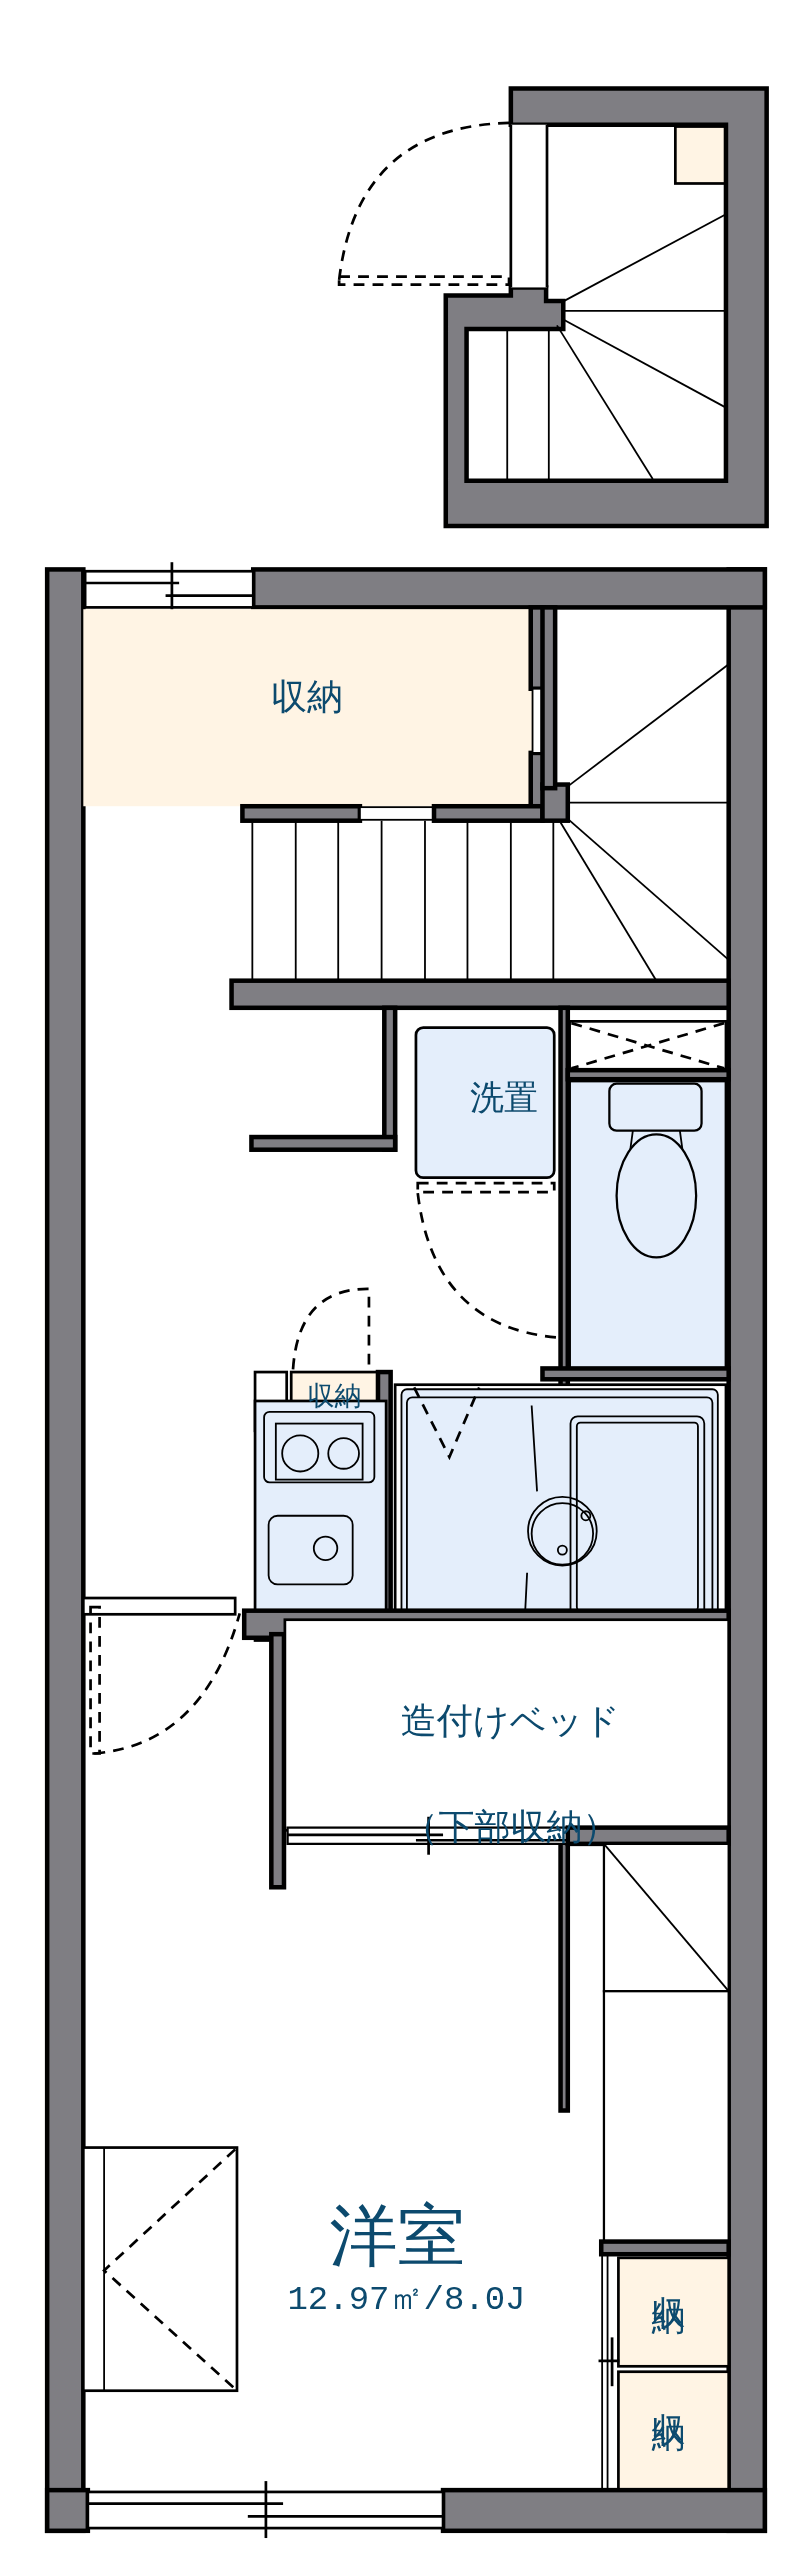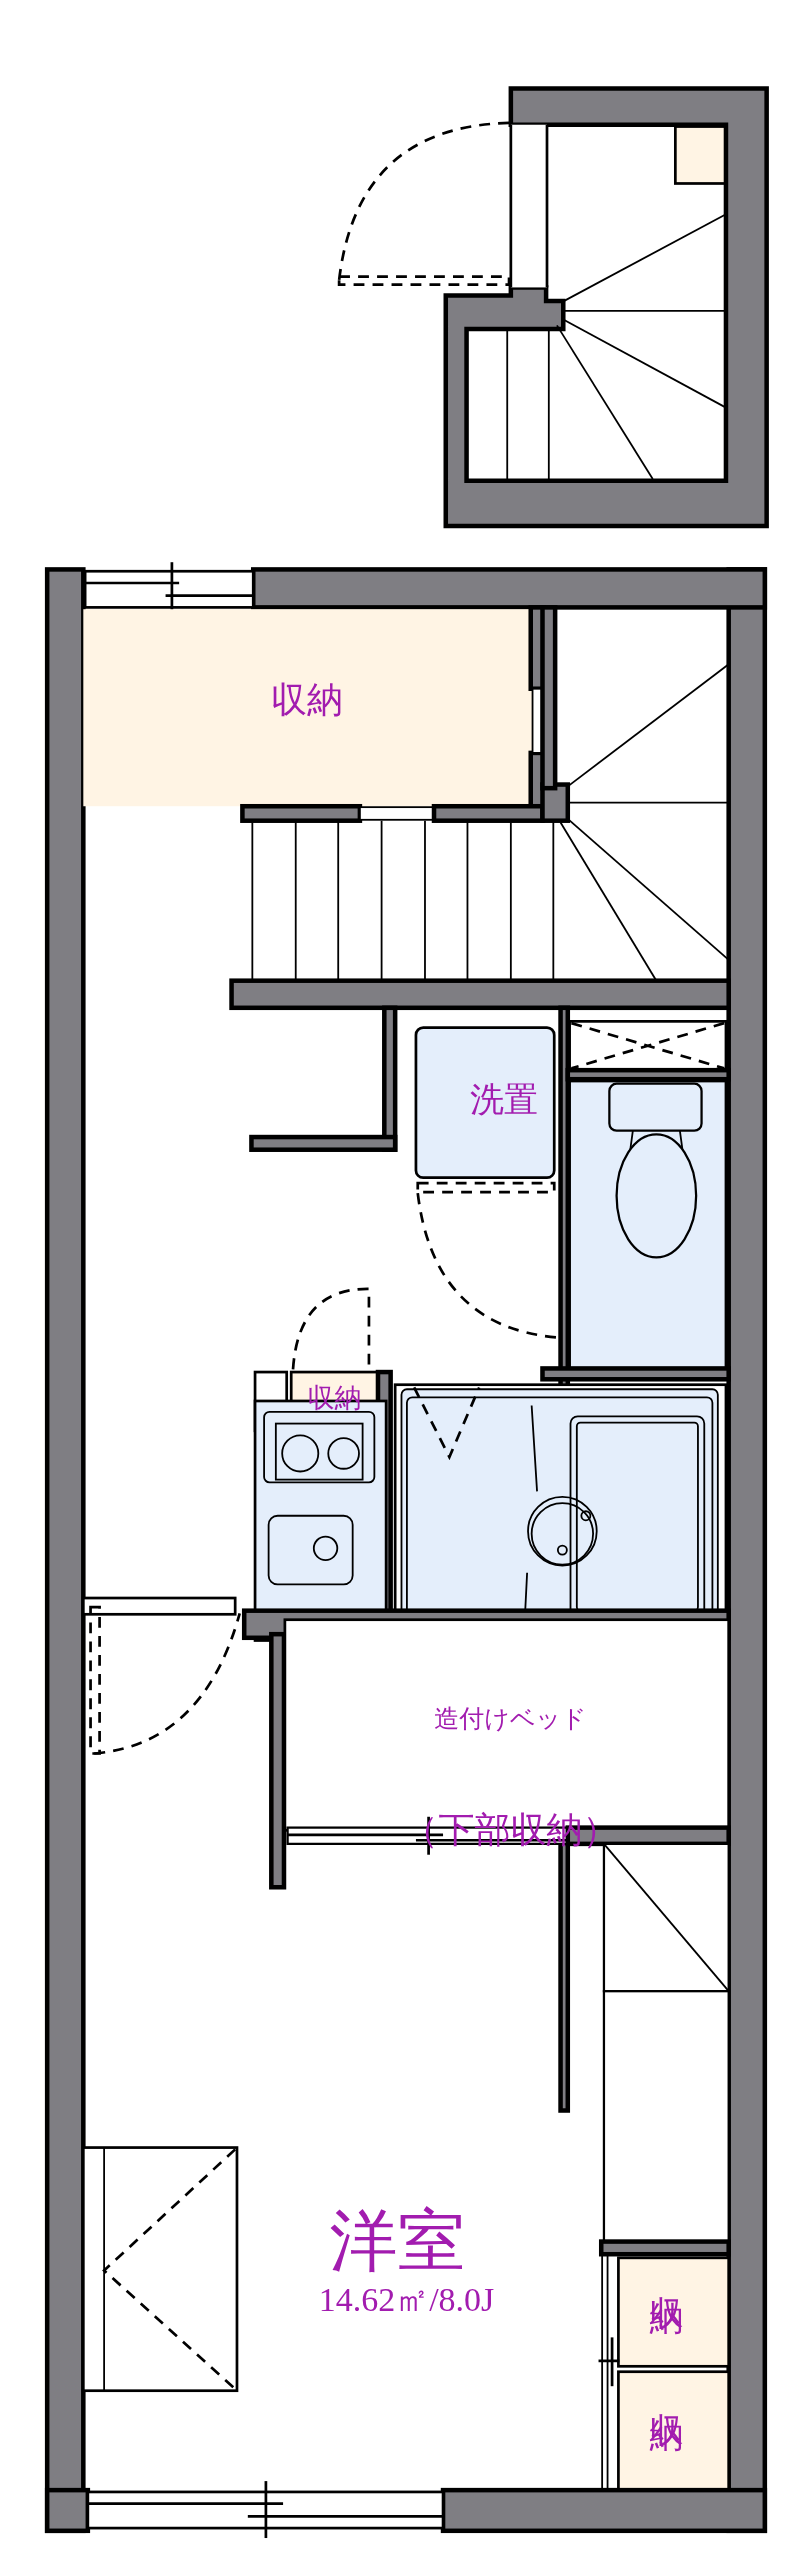--- a/index.html
+++ b/index.html
@@ -6,7 +6,7 @@
   body { width:812px; height:2576px; position:relative; overflow:hidden;
          font-family:"DejaVu Sans", sans-serif; }
   #plan { position:absolute; left:0; top:0; width:812px; height:2576px; }
-  .lbl { position:absolute; color:#a21caf; font-family:Liberation Serif, serif;
+  .lbl { position:absolute; color:#0c4a6e; font-family:Liberation Mono, monospace;
          text-align:center; white-space:nowrap; line-height:1; }
   .vert { writing-mode:vertical-rl; text-orientation:upright; letter-spacing:5.4px; }
 </style>

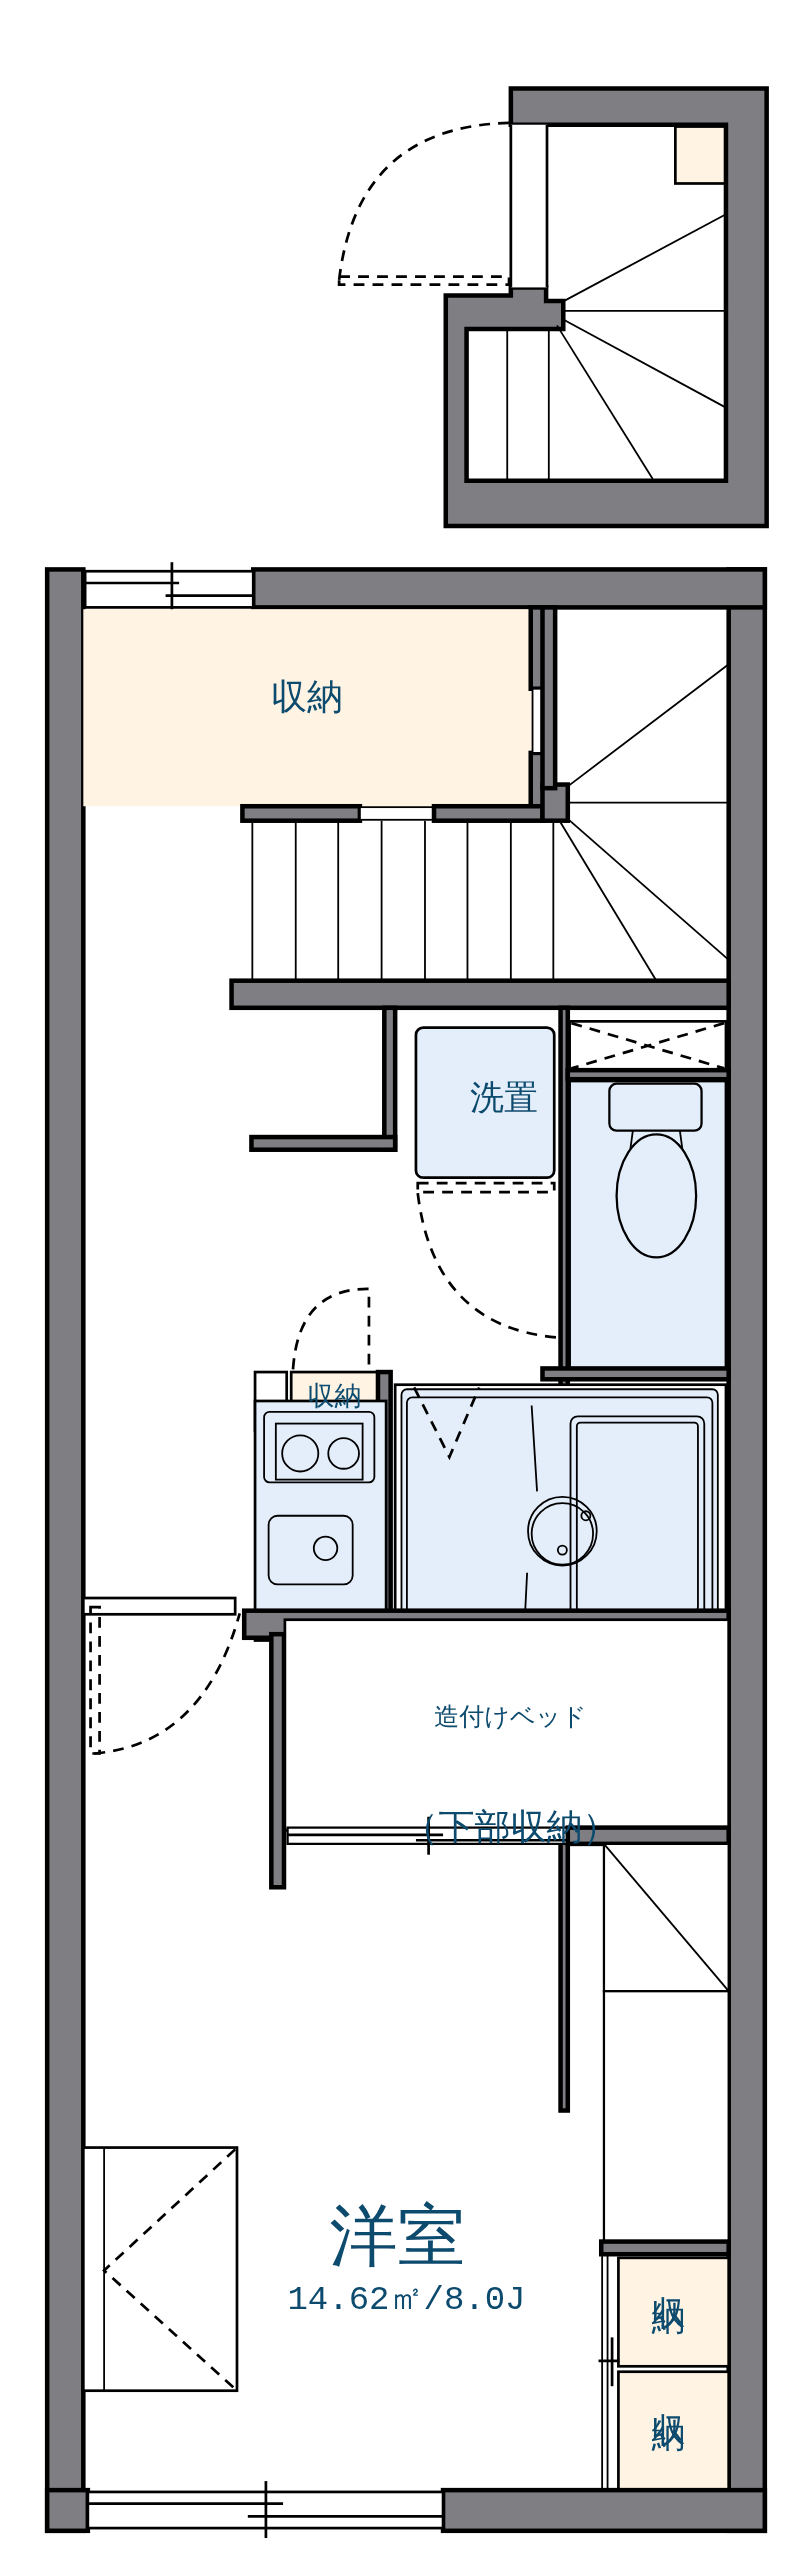--- a/index.html
+++ b/index.html
@@ -190,7 +190,7 @@
 <div class="lbl" style="left:253px; top:682px; width:108px; font-size:36px;">収納</div>
 <div class="lbl" style="left:445px; top:1083px; width:118px; font-size:34px;">洗置</div>
 <div class="lbl" style="left:291px; top:1385px; width:87px; font-size:27px;">収納</div>
-<div class="lbl" style="left:339px; top:1706px; width:343px; font-size:25px;">造付けベッド</div>
+<div class="lbl" style="left:339px; top:1706px; width:343px; font-size:36px;">造付けベッド</div>
 <div class="lbl" style="left:339px; top:1812px; width:343px; font-size:36px;">（下部収納）</div>
 <div class="lbl" style="left:325px; top:2207px; width:145px; font-size:68px;">洋室</div>
 <div class="lbl" style="left:244px; top:2283px; width:325px; font-size:34px;">14.62㎡/8.0J</div>

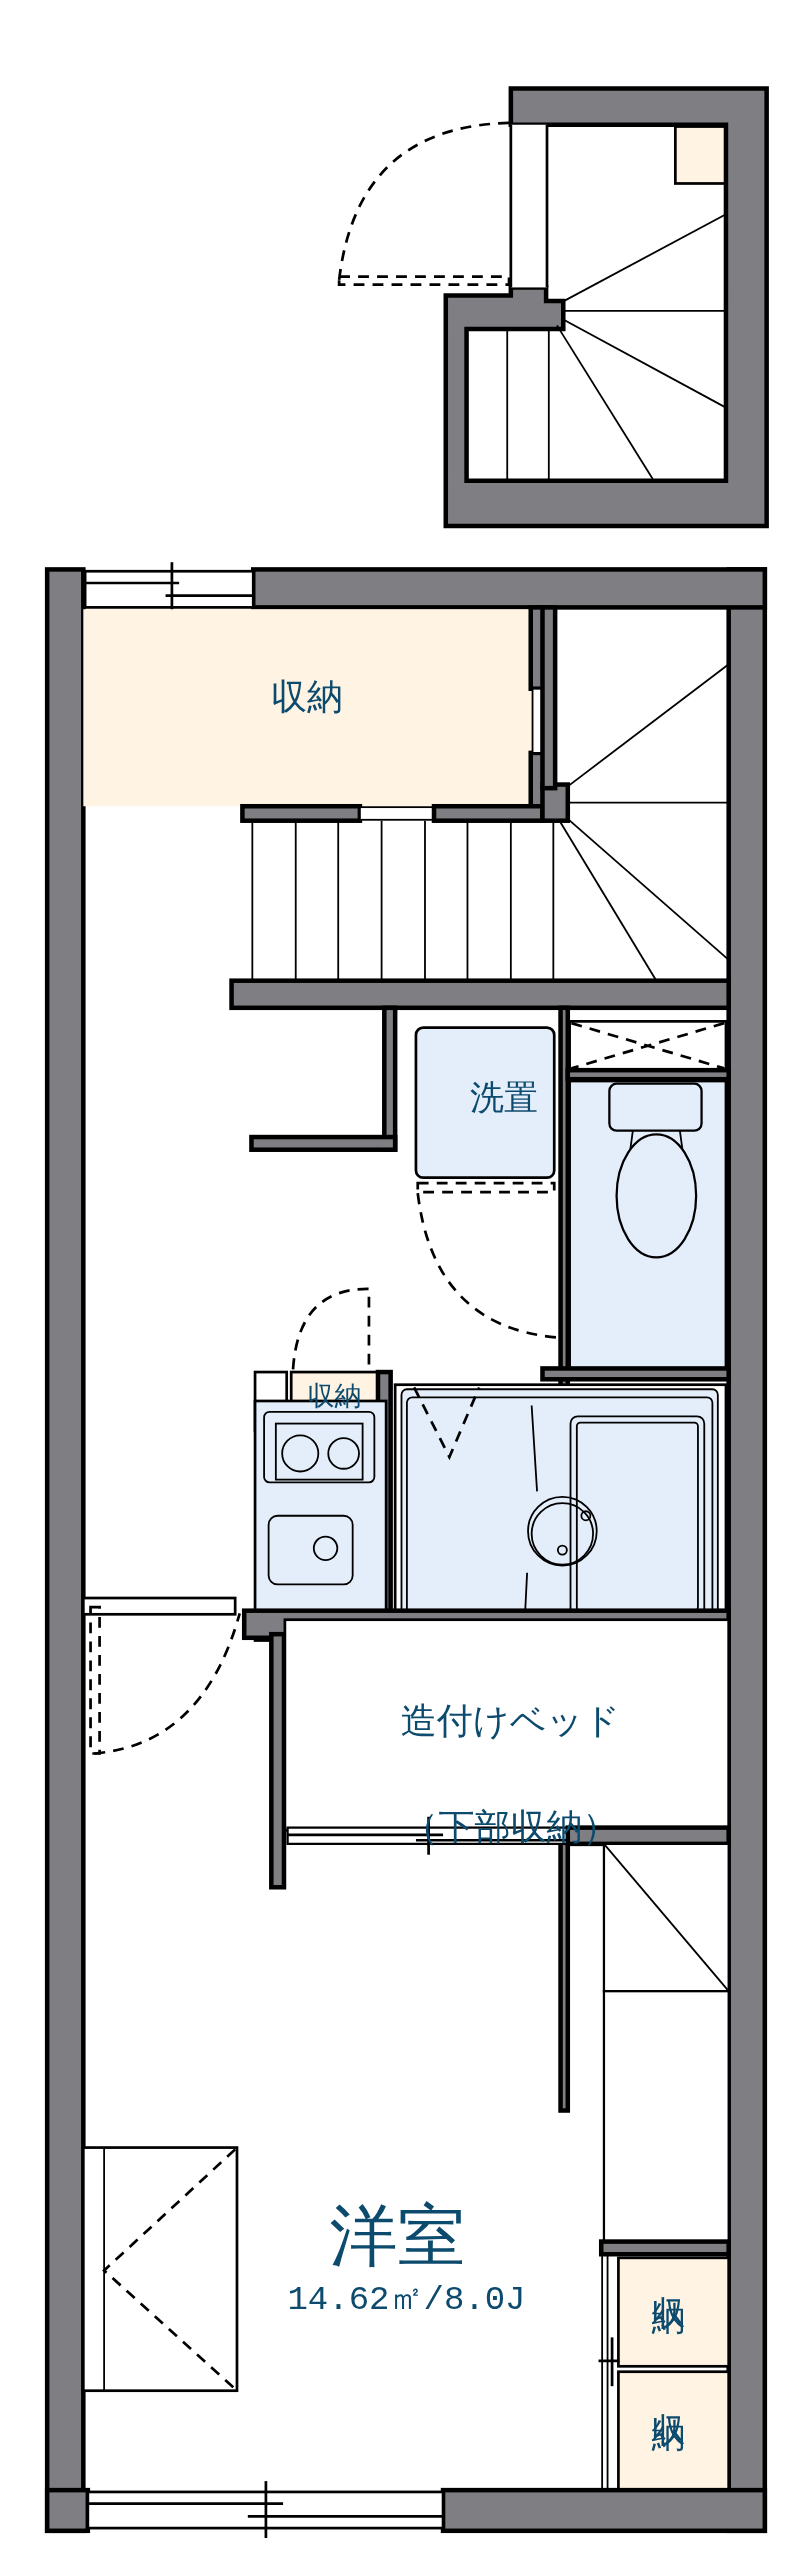--- a/index.html
+++ b/index.html
@@ -193,7 +193,7 @@
 <div class="lbl" style="left:339px; top:1706px; width:343px; font-size:36px;">造付けベッド</div>
 <div class="lbl" style="left:339px; top:1812px; width:343px; font-size:36px;">（下部収納）</div>
 <div class="lbl" style="left:325px; top:2207px; width:145px; font-size:68px;">洋室</div>
-<div class="lbl" style="left:244px; top:2283px; width:325px; font-size:34px;">14.62㎡/8.0J</div>
+<div class="lbl" style="left:244px; top:2283px; width:325px; font-size:34px;">12.97㎡/8.0J</div>
 <div class="lbl vert" style="left:649px; top:2269px; font-size:34px;">収納</div>
 <div class="lbl vert" style="left:649px; top:2386px; font-size:34px;">収納</div>
 

